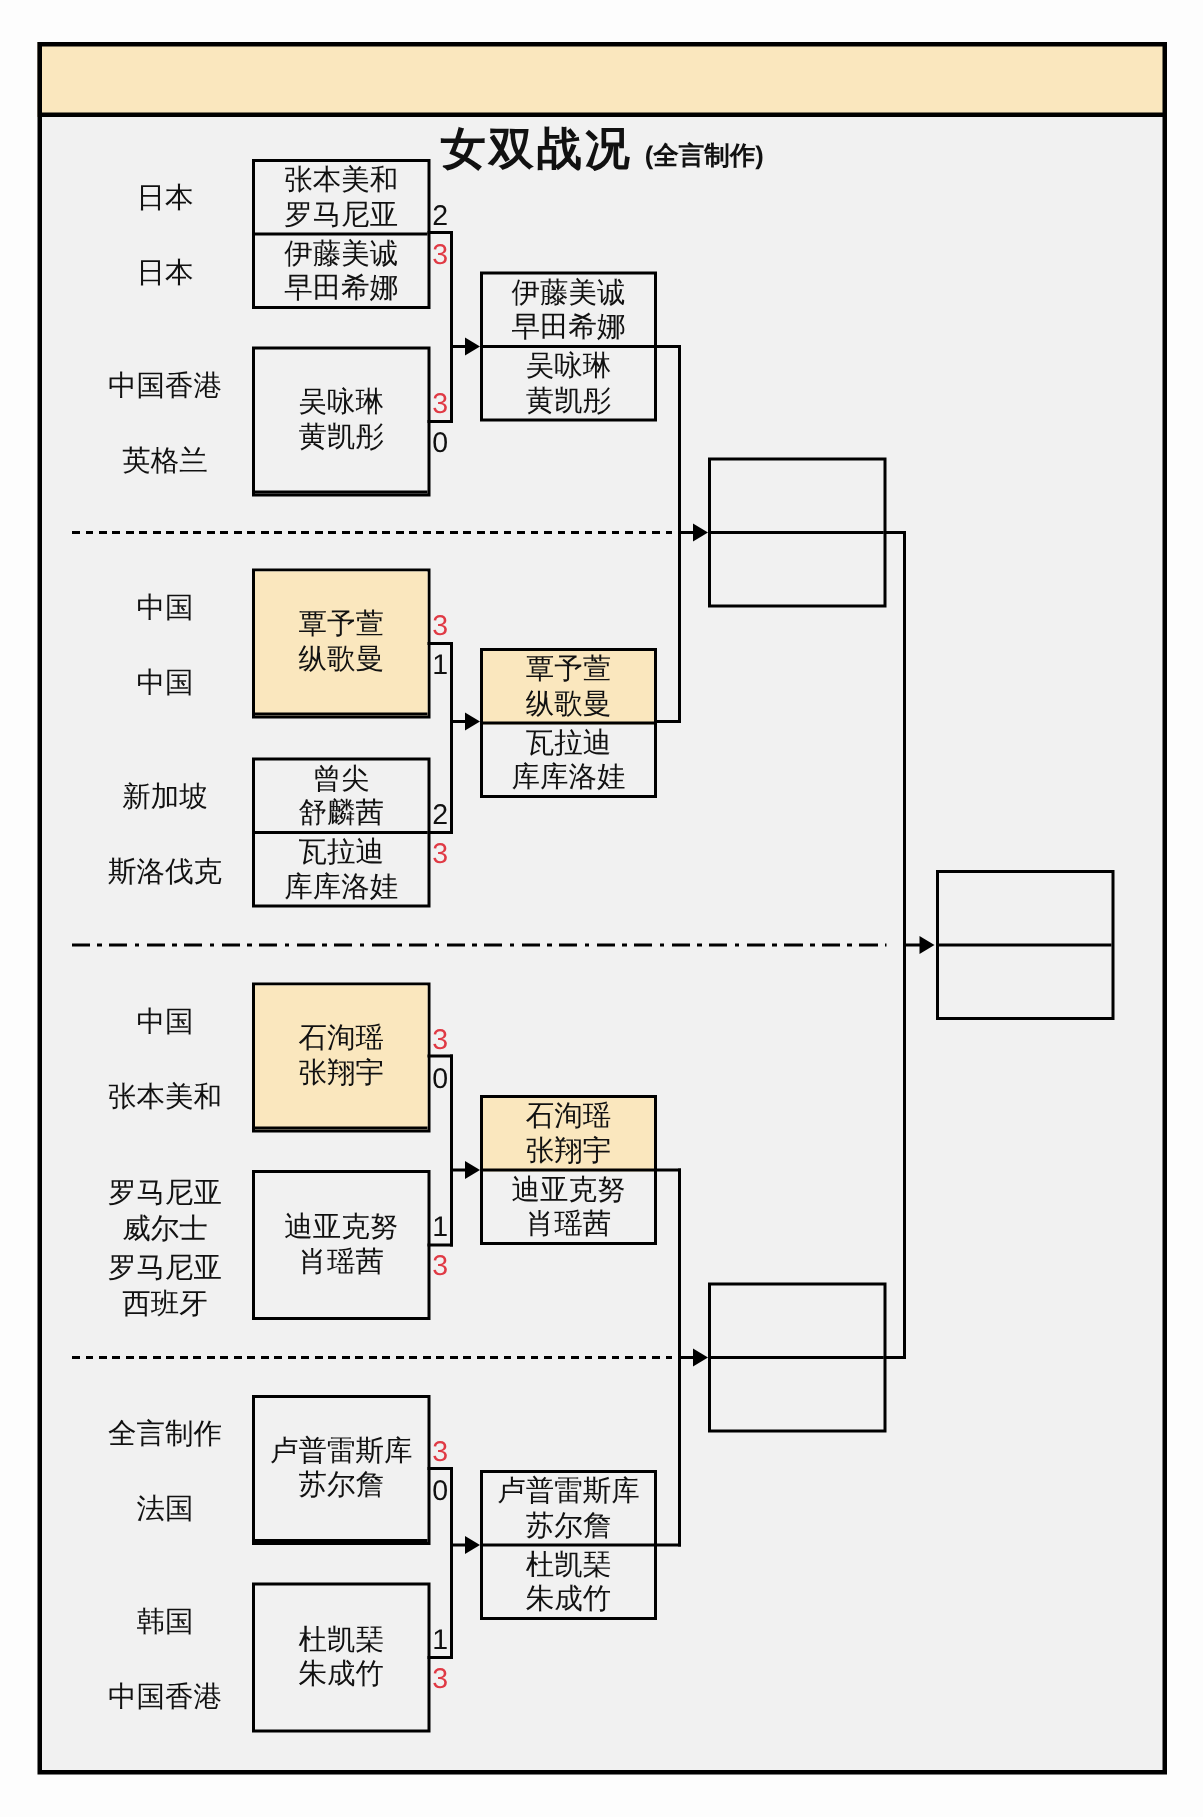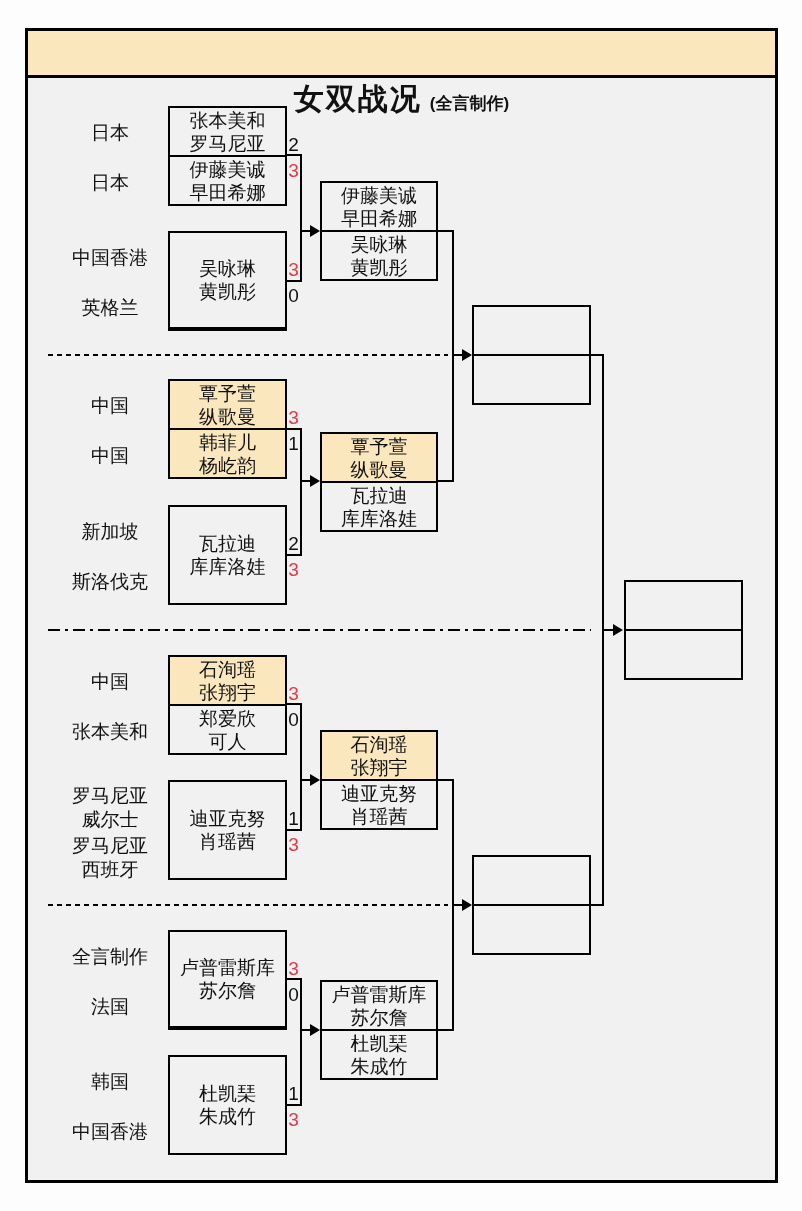--- a/index.html
+++ b/index.html
@@ -119,10 +119,6 @@
       <div>覃予萱</div>
       <div>纵歌曼</div>
     </div>
-    <div class="cell hl">
-      <div>韩菲儿</div>
-      <div>杨屹韵</div>
-    </div>
   </div>
   <div class="score red" style="top:407px">3</div>
   <div class="score" style="top:433px">1</div>

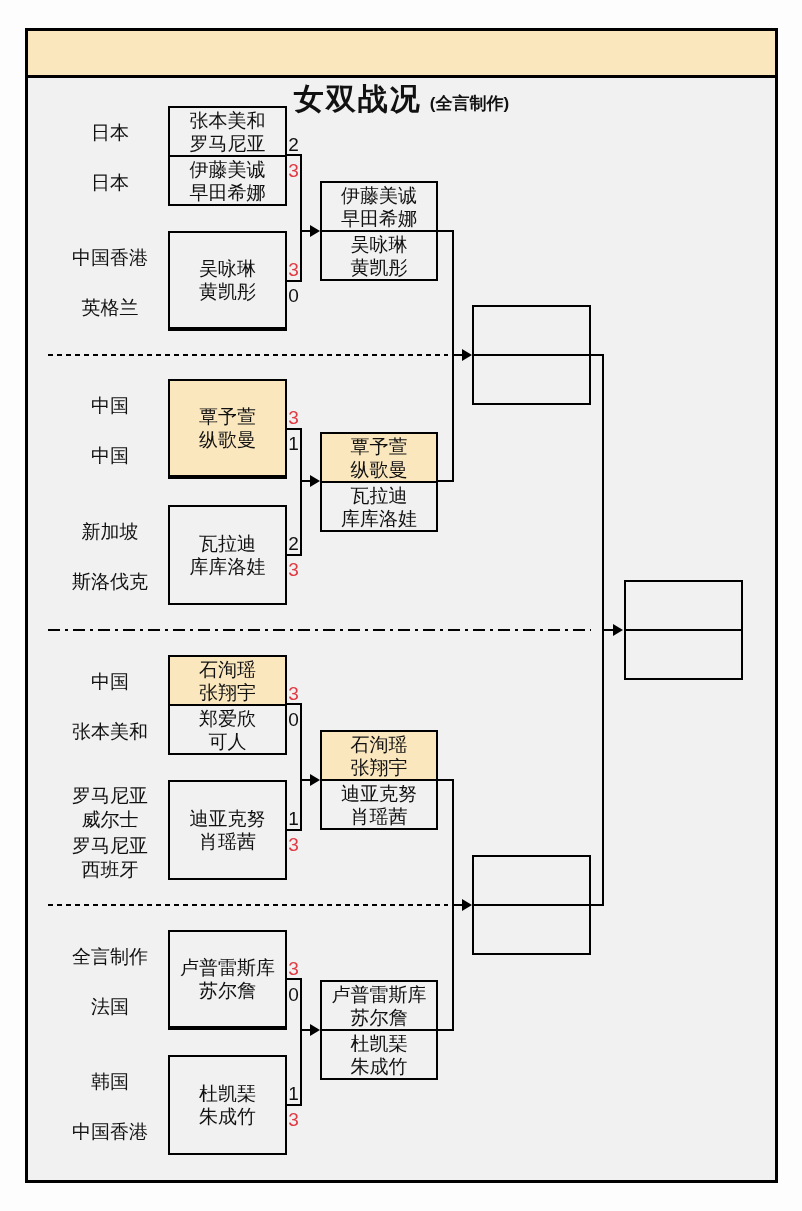--- a/index.html
+++ b/index.html
@@ -124,6 +124,10 @@
   <div class="score" style="top:433px">1</div>
 
   <div class="box" style="left:168px;top:505px">
+    <div class="cell top">
+      <div>曾尖</div>
+      <div>舒麟茜</div>
+    </div>
     <div class="cell">
       <div>瓦拉迪</div>
       <div>库库洛娃</div>

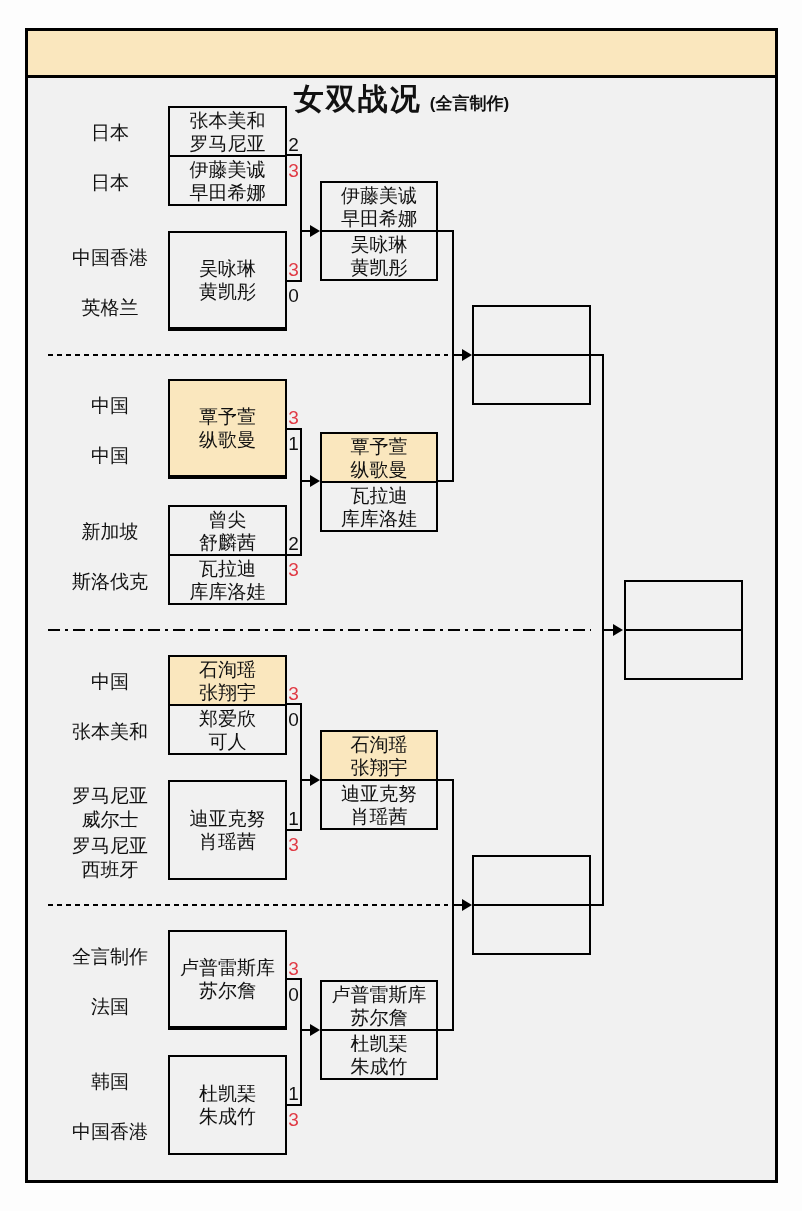--- a/index.html
+++ b/index.html
@@ -141,10 +141,6 @@
       <div>石洵瑶</div>
       <div>张翔宇</div>
     </div>
-    <div class="cell">
-      <div>郑爱欣</div>
-      <div>可人</div>
-    </div>
   </div>
   <div class="score red" style="top:683px">3</div>
   <div class="score" style="top:709px">0</div>

